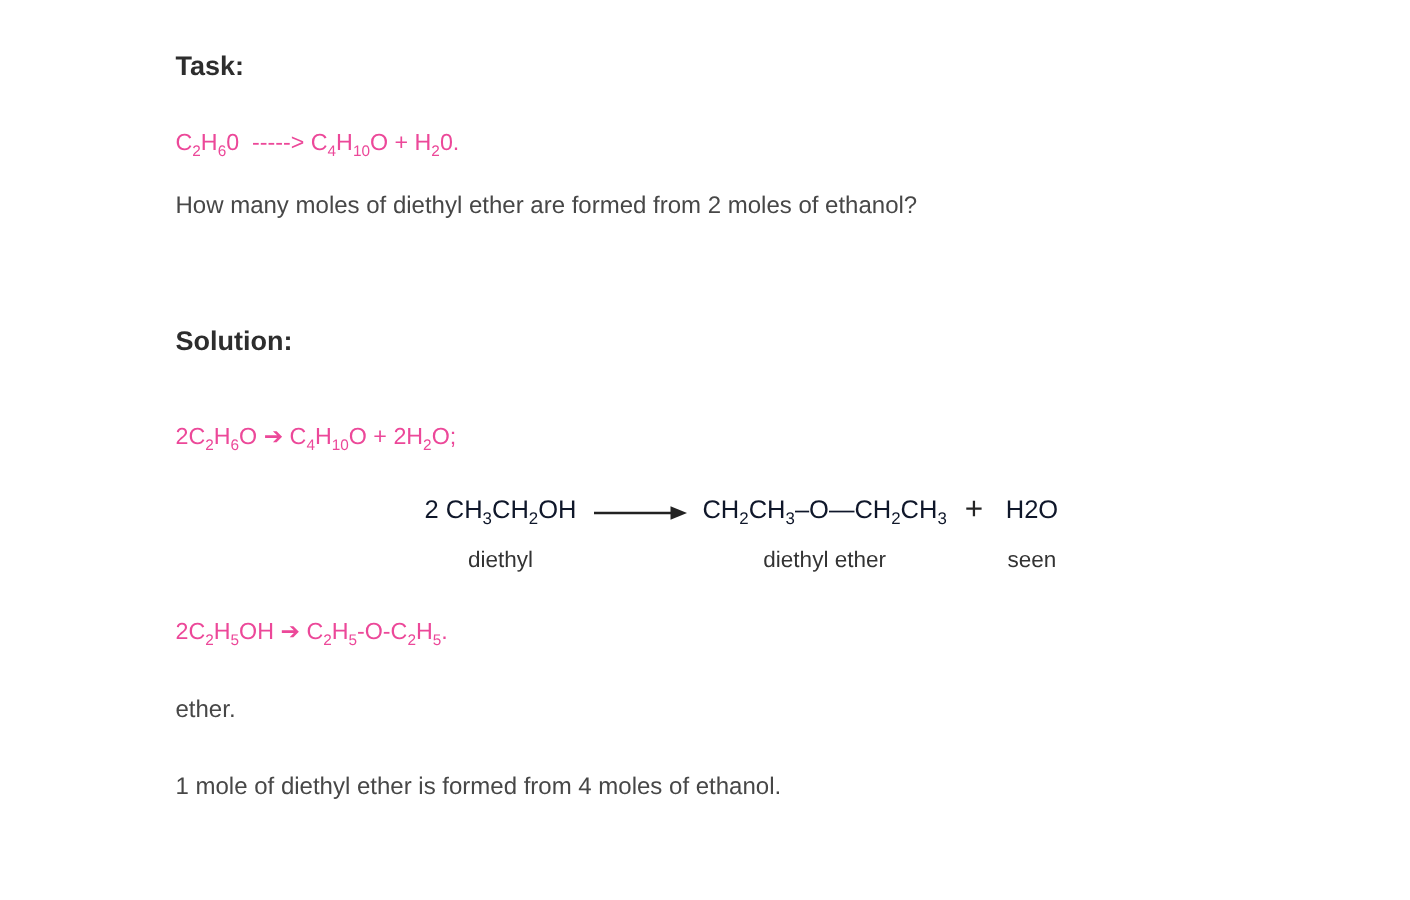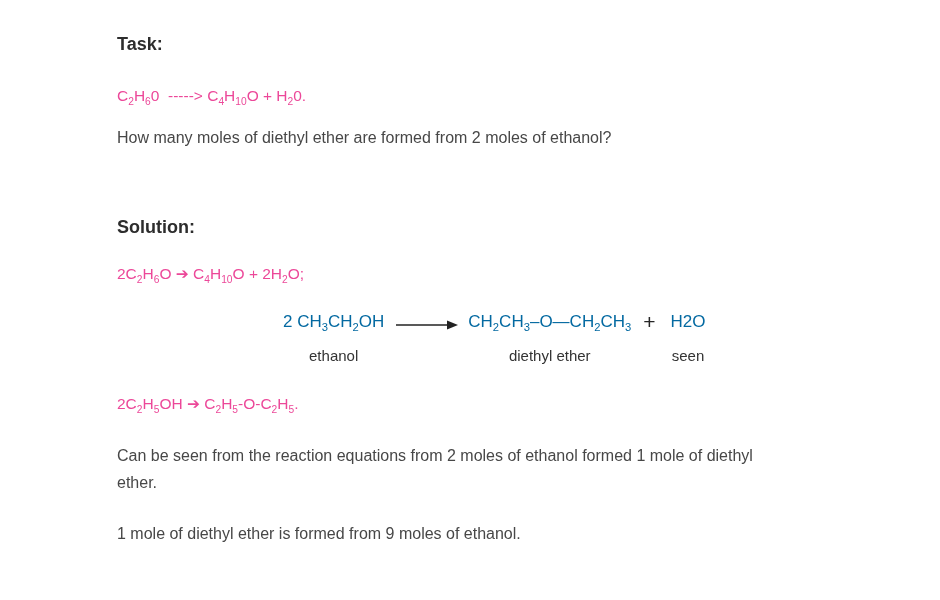--- a/index.html
+++ b/index.html
@@ -16,7 +16,7 @@
   .task-eq{margin-top:31px;}
   .task-q{margin-top:21px;font-size:16px;line-height:21px;}
   .solution-heading{margin-top:68px;}
-  .sol-eq1{margin-top:26px;}
+  .sol-eq1{margin-top:44px;}
   .scheme{margin-top:27px;margin-left:166px;display:flex;align-items:flex-start;color:#262626;}
   .s-col{display:flex;flex-direction:column;align-items:center;}
   .s-formula{white-space:nowrap;font-size:17px;line-height:22px;color:#0369a1;}

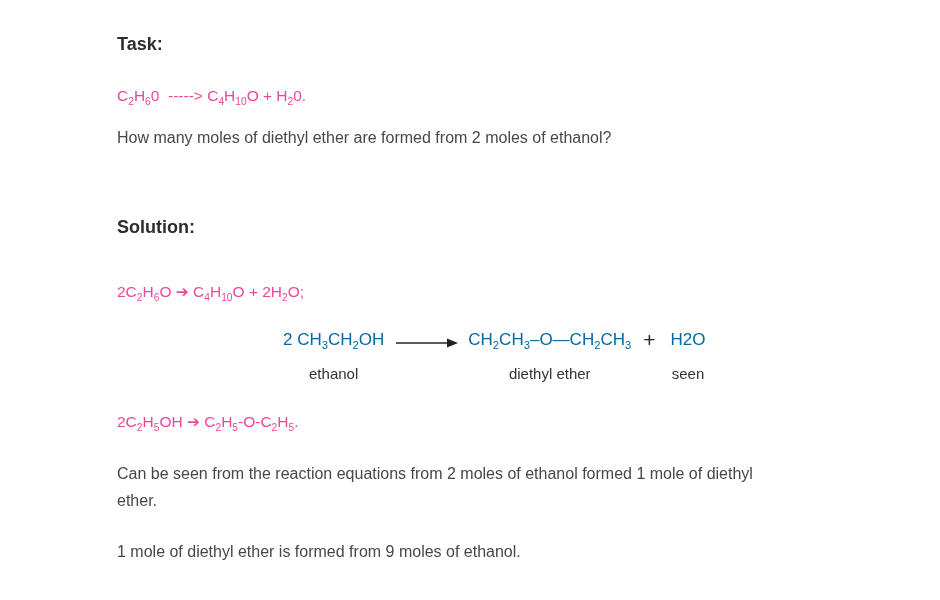--- a/index.html
+++ b/index.html
@@ -19,7 +19,7 @@
   .sol-eq1{margin-top:44px;}
   .scheme{margin-top:27px;margin-left:166px;display:flex;align-items:flex-start;color:#262626;}
   .s-col{display:flex;flex-direction:column;align-items:center;}
-  .s-formula{white-space:nowrap;font-size:17px;line-height:22px;color:#0369a1;}
+  .s-formula{white-space:nowrap;font-size:17px;line-height:22px;color:#0f172a;}
   .s-label{margin-top:14px;font-size:15px;color:#333333;}
   .arrow-wrap{margin:6px 10px 0 12px;flex:none;}
   .plus-sign{font-size:21px;line-height:22px;margin:0 15px 0 12px;color:#262626;}

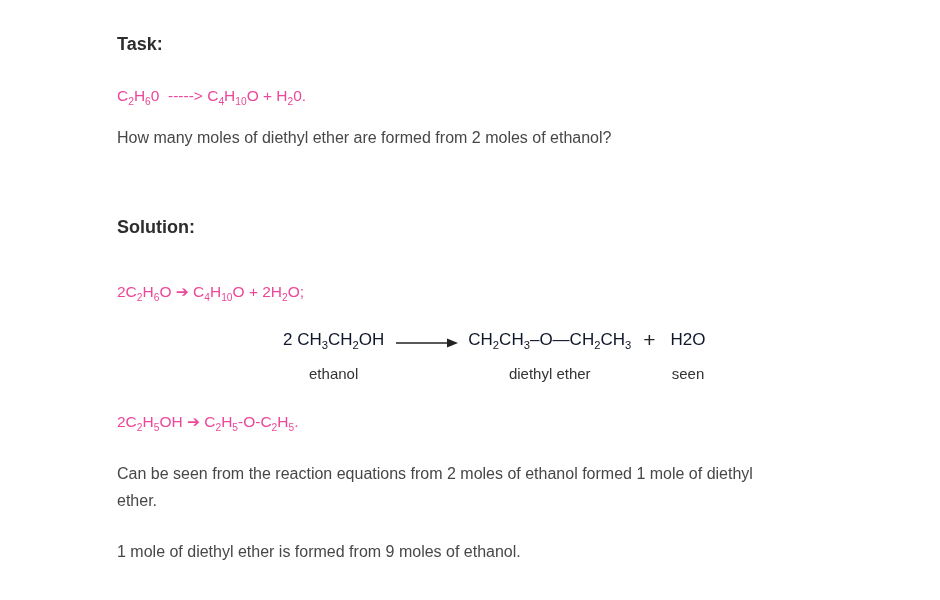--- a/index.html
+++ b/index.html
@@ -45,7 +45,7 @@
   <div class="scheme">
     <div class="s-col">
       <div class="s-formula">2 CH<sub>3</sub>CH<sub>2</sub>OH</div>
-      <div class="s-label">ethanol</div>
+      <div class="s-label">diethyl</div>
     </div>
     <div class="arrow-wrap">
       <svg width="62" height="12" viewBox="0 0 62 12">

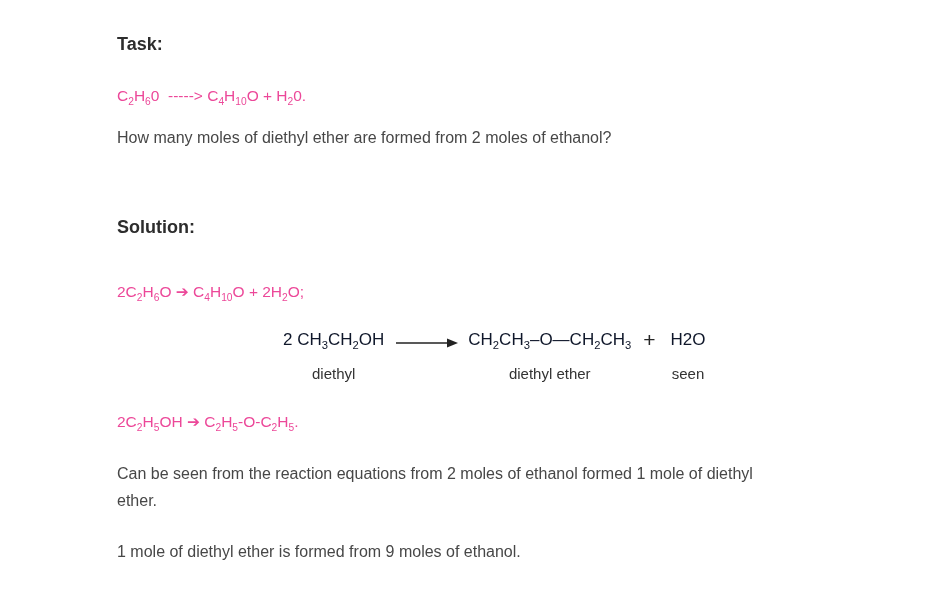--- a/index.html
+++ b/index.html
@@ -67,7 +67,6 @@
   <div class="chem-line sol-eq2">2C<sub>2</sub>H<sub>5</sub>OH ➔ C<sub>2</sub>H<sub>5</sub>-O-C<sub>2</sub>H<sub>5</sub>.</div>
 
   <div class="conclusion">
-    <div>Can be seen from the reaction equations from 2 moles of ethanol formed 1 mole of diethyl</div>
     <div>ether.</div>
   </div>
 

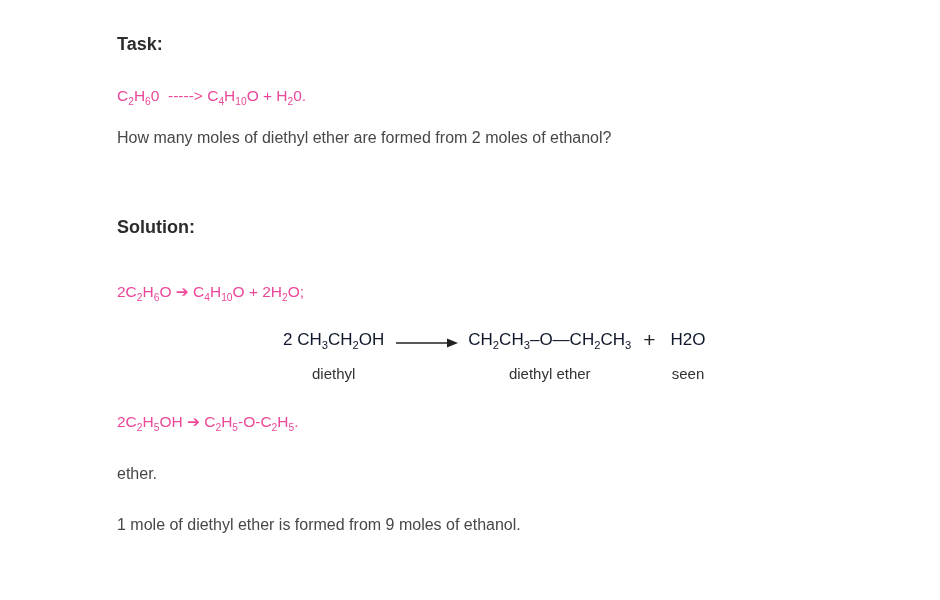--- a/index.html
+++ b/index.html
@@ -71,7 +71,7 @@
   </div>
 
 
-  <div class="answer-text">1 mole of diethyl ether is formed from 9 moles of ethanol.</div>
+  <div class="answer-text">1 mole of diethyl ether is formed from 4 moles of ethanol.</div>
 
 </div>
 

